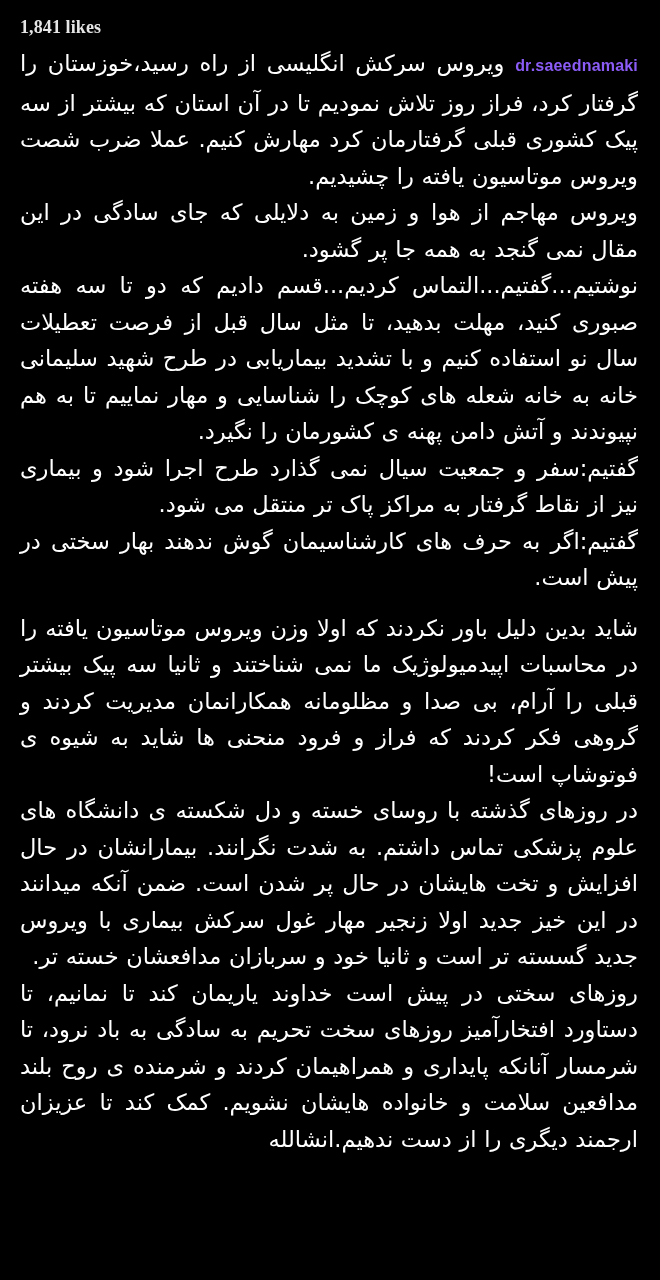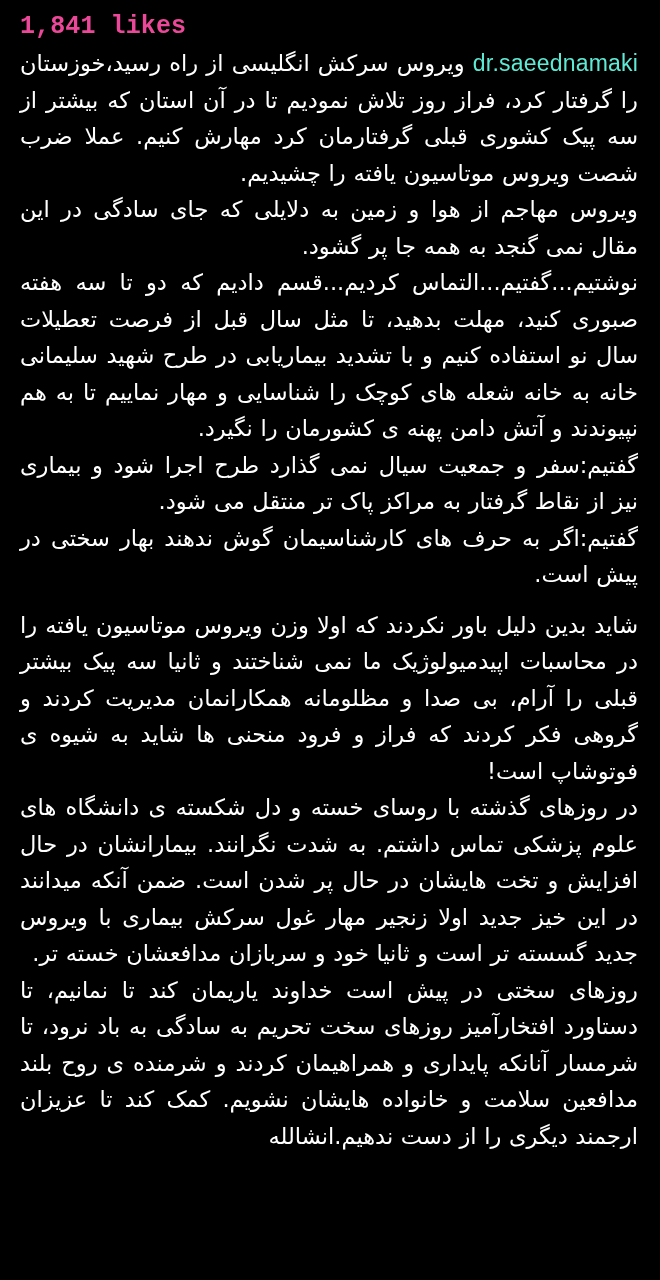--- a/index.html
+++ b/index.html
@@ -29,12 +29,12 @@
     margin: 6px 0 3px 0;
   }
   .likes-count {
-    color: #ec4899;
-    font-size: 25px;
+    color: #e5e5e5;
+    font-size: 18px;
     font-weight: bold;
     letter-spacing: 0.1px;
     line-height: 30px;
-    font-family: Liberation Mono, monospace;
+    font-family: Liberation Serif, serif;
     display: inline-block;
   }
   .caption-block {

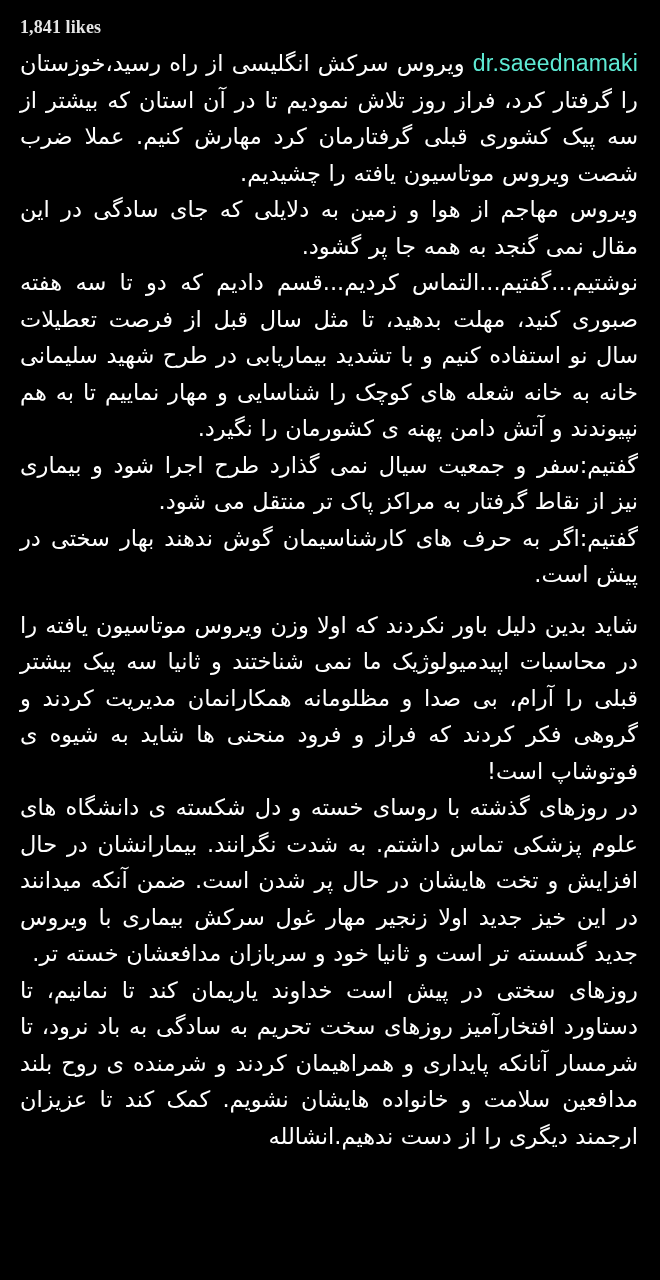--- a/index.html
+++ b/index.html
@@ -52,10 +52,10 @@
     direction: ltr;
     unicode-bidi: isolate;
     display: inline-block;
-    color: #5eead4;
+    color: #8b5cf6;
     font-family: "Liberation Sans", sans-serif;
-    font-size: 23px;
-    font-weight: 400;
+    font-size: 16px;
+    font-weight: 700;
     letter-spacing: 0.2px;
     vertical-align: baseline;
   }

